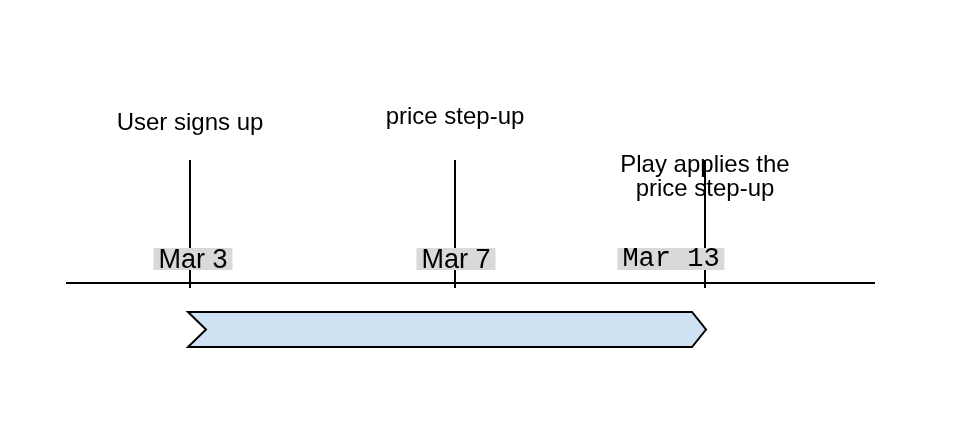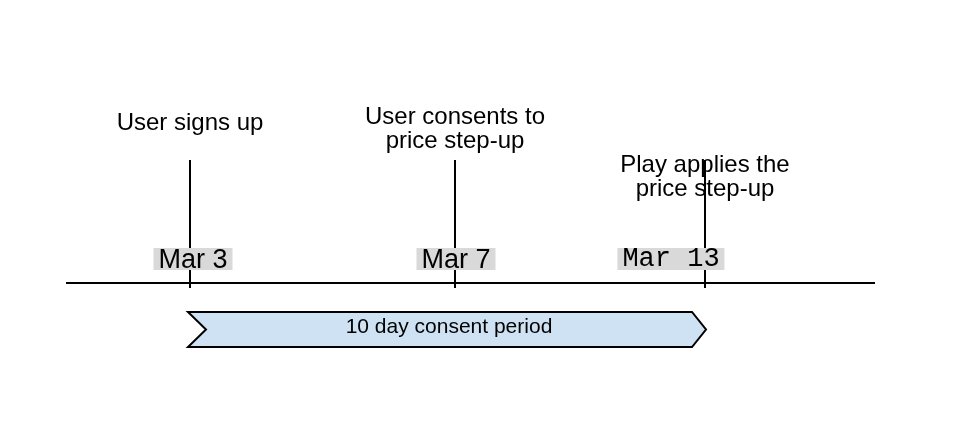--- a/index.html
+++ b/index.html
@@ -84,7 +84,6 @@
     <span>User signs up</span>
   </div>
   <div class="event-title title-2">
-    <span>User consents to</span>
     <span>price step-up</span>
   </div>
   <div class="event-title title-3">

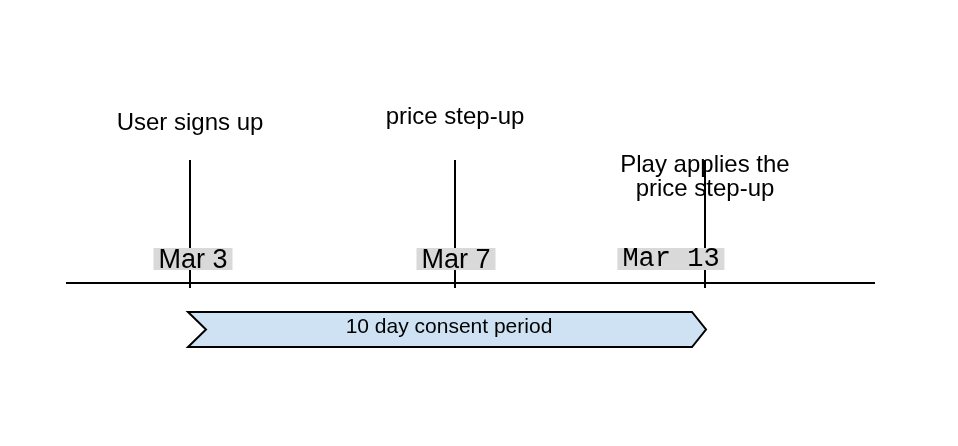--- a/index.html
+++ b/index.html
@@ -95,7 +95,6 @@
   <div class="date-badge date-2">Mar 7</div>
   <div class="date-badge date-3">Mar 13</div>
 
-  <div class="period-label">10 day consent period</div>
 
 </div>
 

